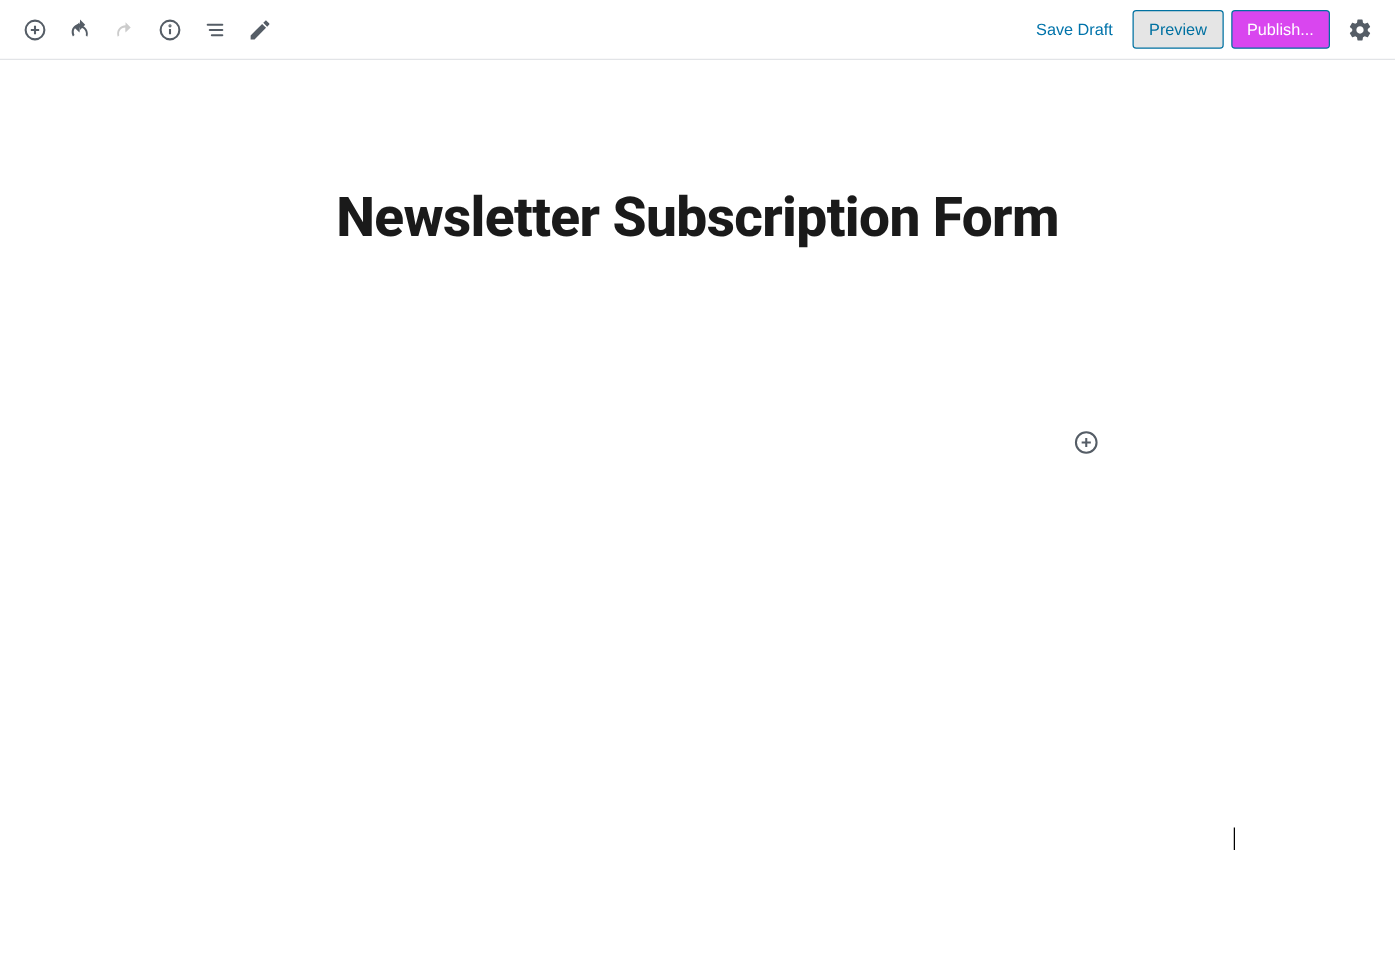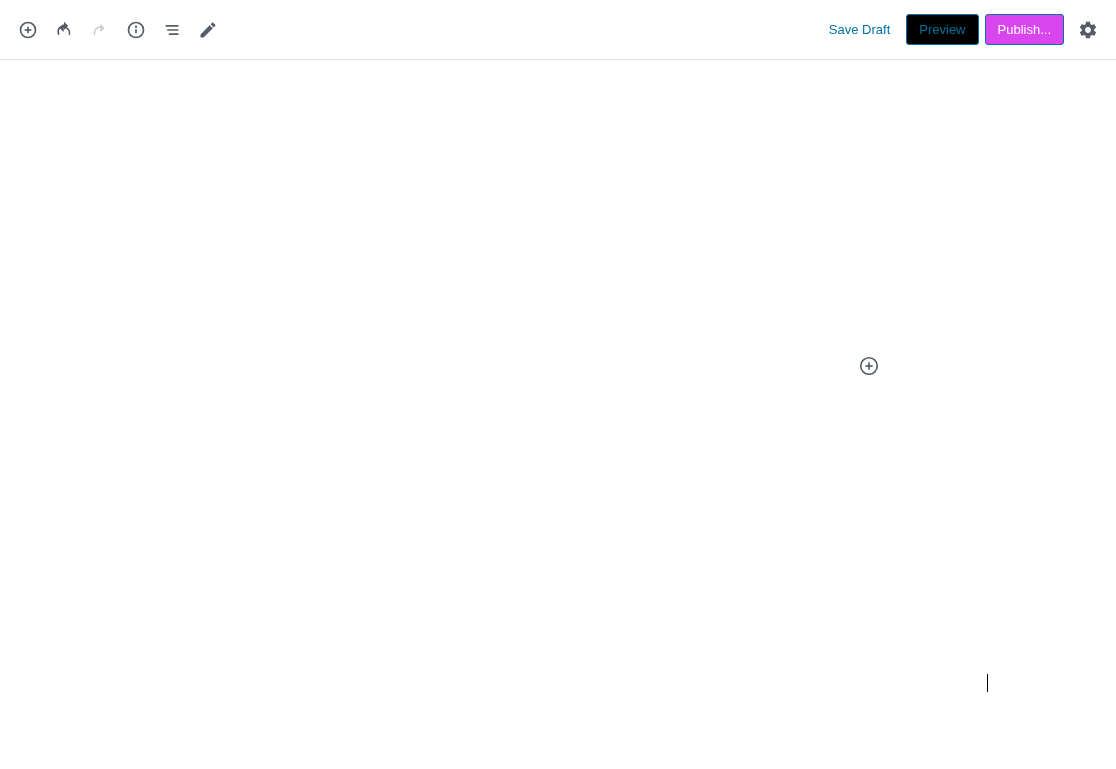--- a/index.html
+++ b/index.html
@@ -18,7 +18,7 @@
       display: flex;
       align-items: center;
       justify-content: space-between;
-      height: 60px;
+      height: 48px;
       padding: 0 10px;
       border-bottom: 1px solid #e2e4e7;
     }

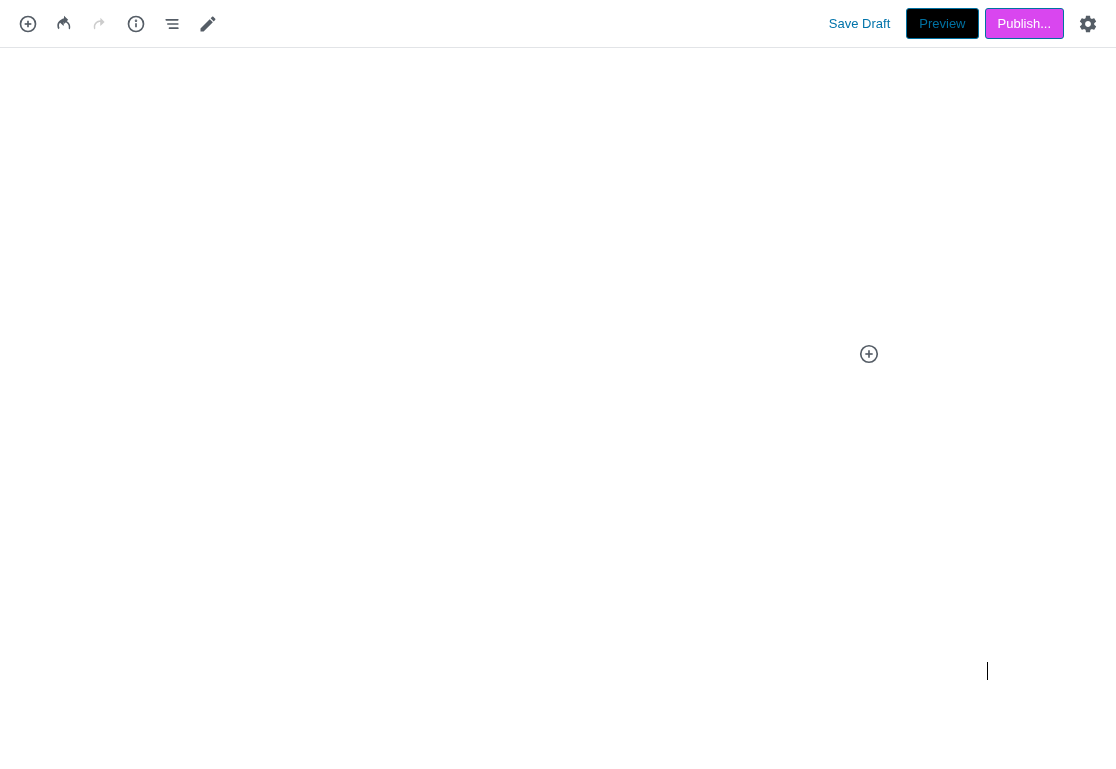--- a/index.html
+++ b/index.html
@@ -60,7 +60,7 @@
       cursor: pointer;
     }
     .preview-btn {
-      background: #000000;
+      background: #e5e5e5;
       border: 1px solid #0071a1;
       color: #0071a1;
       font-size: 13px;

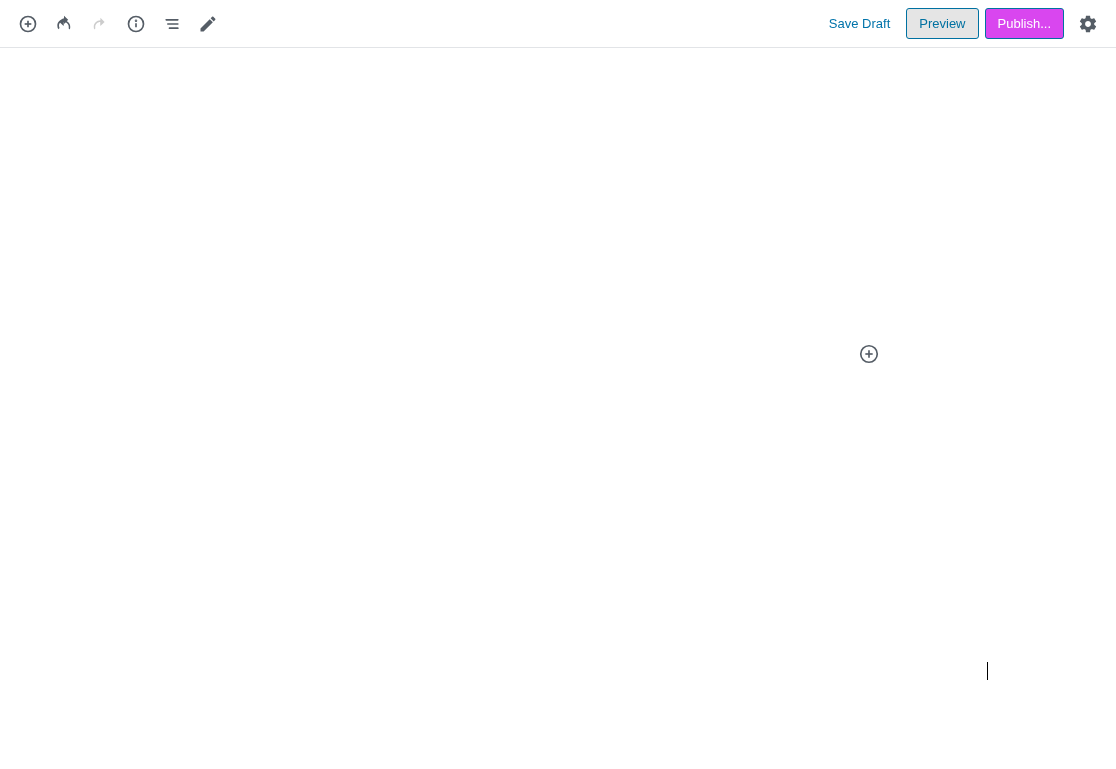--- a/index.html
+++ b/index.html
@@ -187,6 +187,7 @@
 </div>
 
 <div class="editor-content">
+  <h1 class="post-title">Newsletter Subscription Form</h1>
   <div class="add-block-circle">
     <svg viewBox="0 0 24 24" fill="none" stroke="currentColor" stroke-width="1.8">
       <circle cx="12" cy="12" r="9"></circle>

